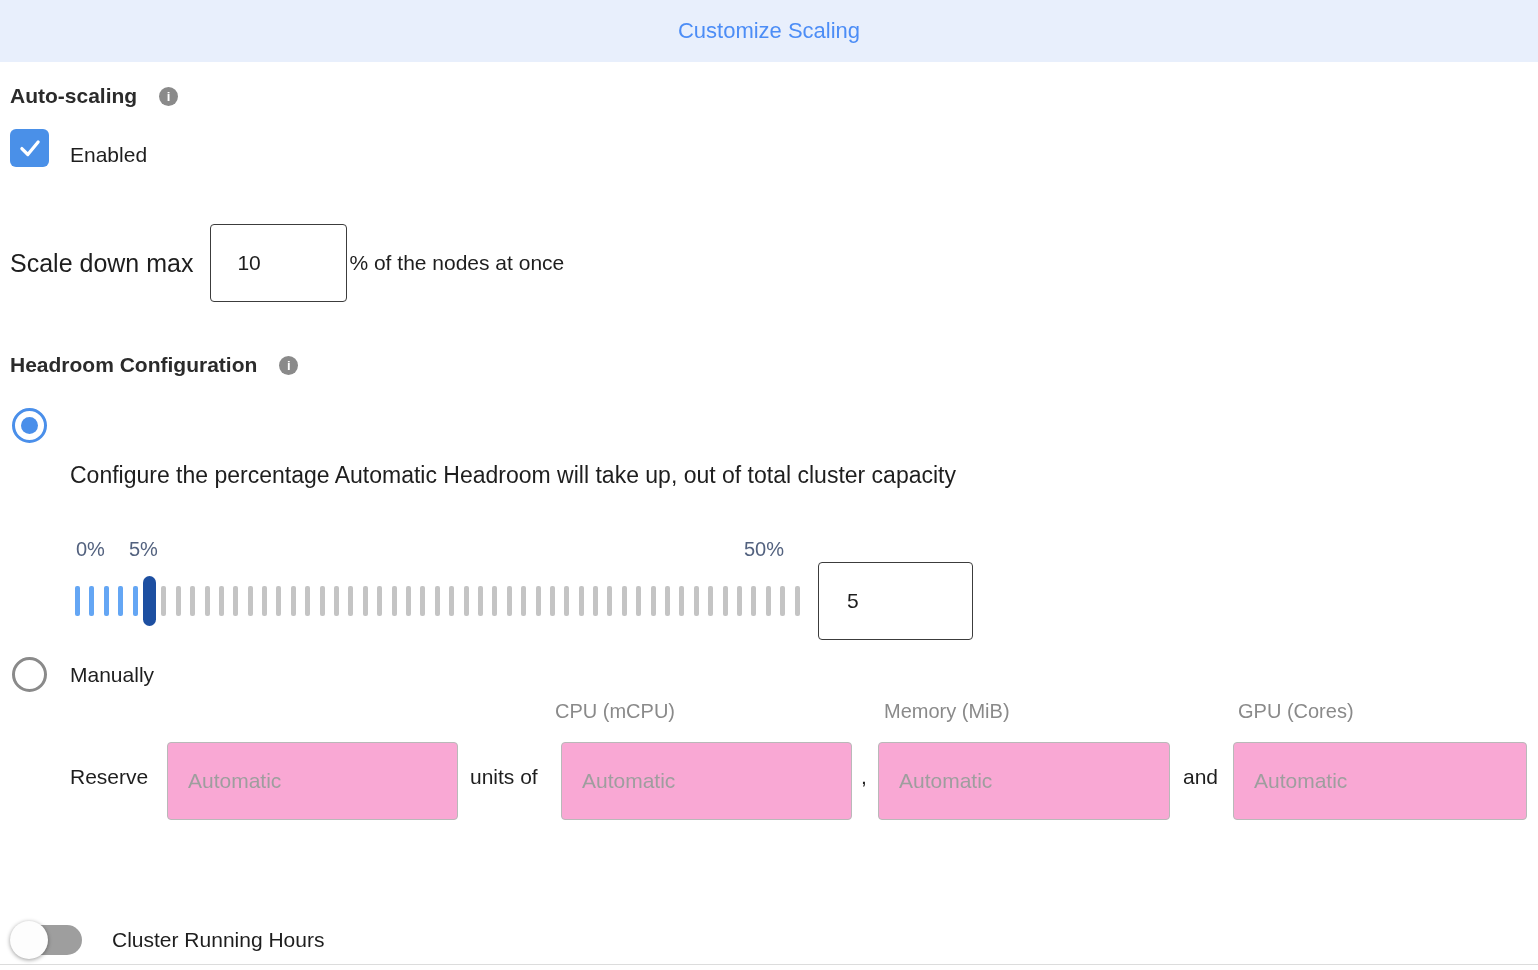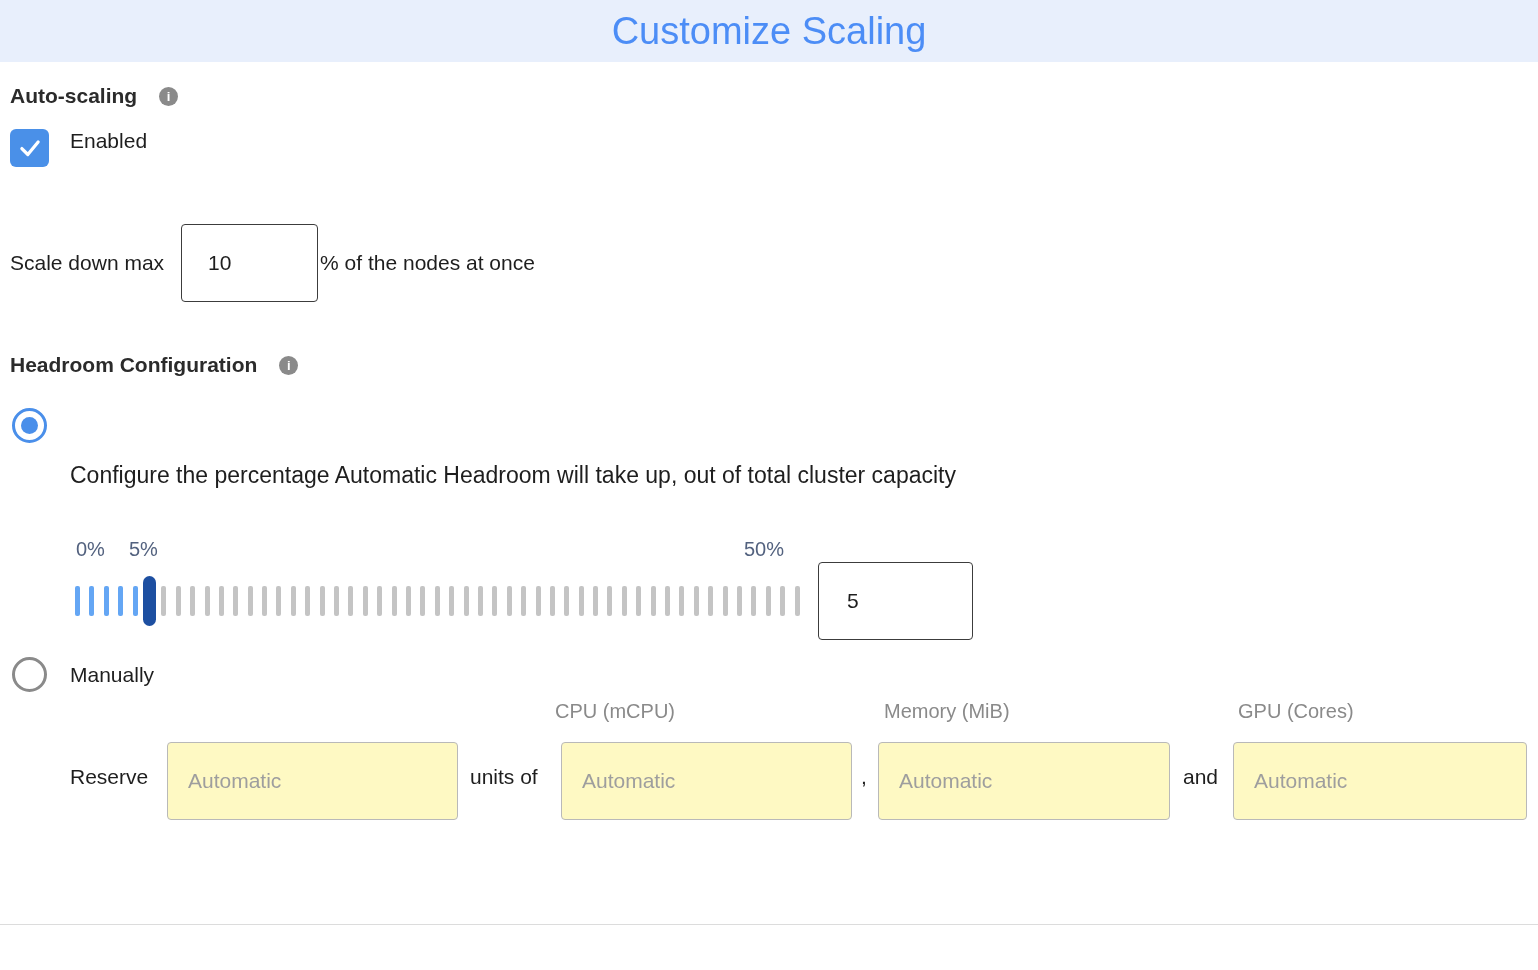--- a/index.html
+++ b/index.html
@@ -11,7 +11,7 @@
     width: 100%; height: 62px; background: #e8effc;
     display: flex; align-items: center; justify-content: center;
   }
-  .dialog-title { font-size: 38px; color: #4c8df6; font-weight: 400; }
+  .dialog-title { font-size: 22px; color: #4c8df6; font-weight: 400; }
 
   
   .section-heading {

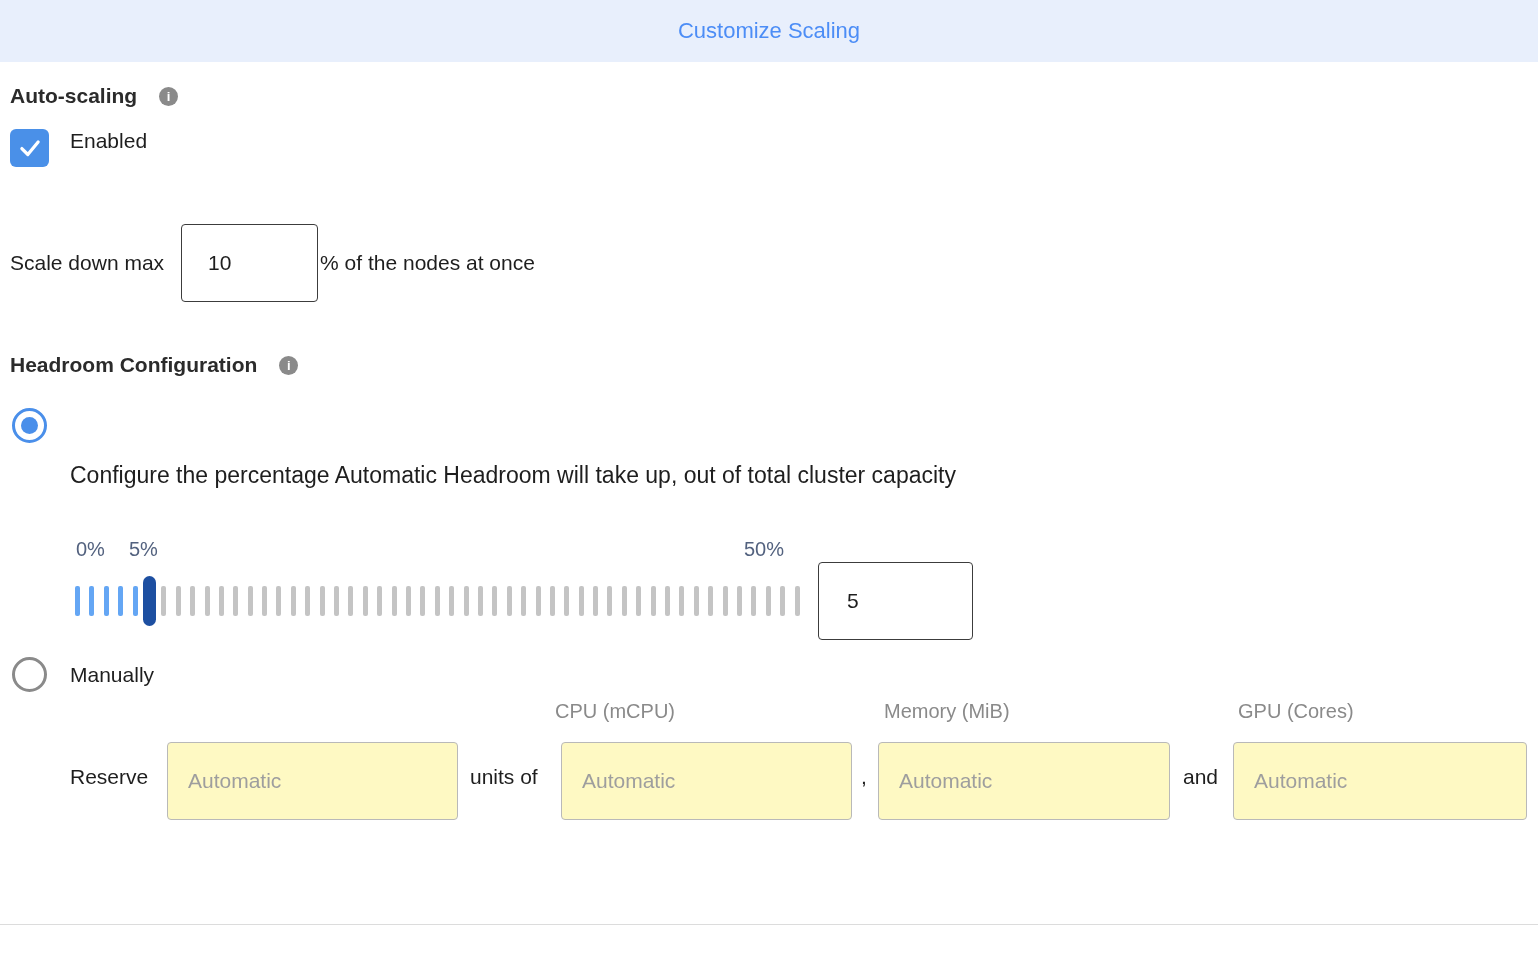--- a/index.html
+++ b/index.html
@@ -28,7 +28,7 @@
   }
 
   
-  .checkbox-row { display: flex; align-items: flex-start; margin: 21px 0 0 10px; }
+  .checkbox-row { display: flex; align-items: flex-end; margin: 21px 0 0 10px; }
   .checkbox {
     width: 39px; height: 38px; border-radius: 6px; background: #4a90e8;
     display: flex; align-items: center; justify-content: center; flex: none;

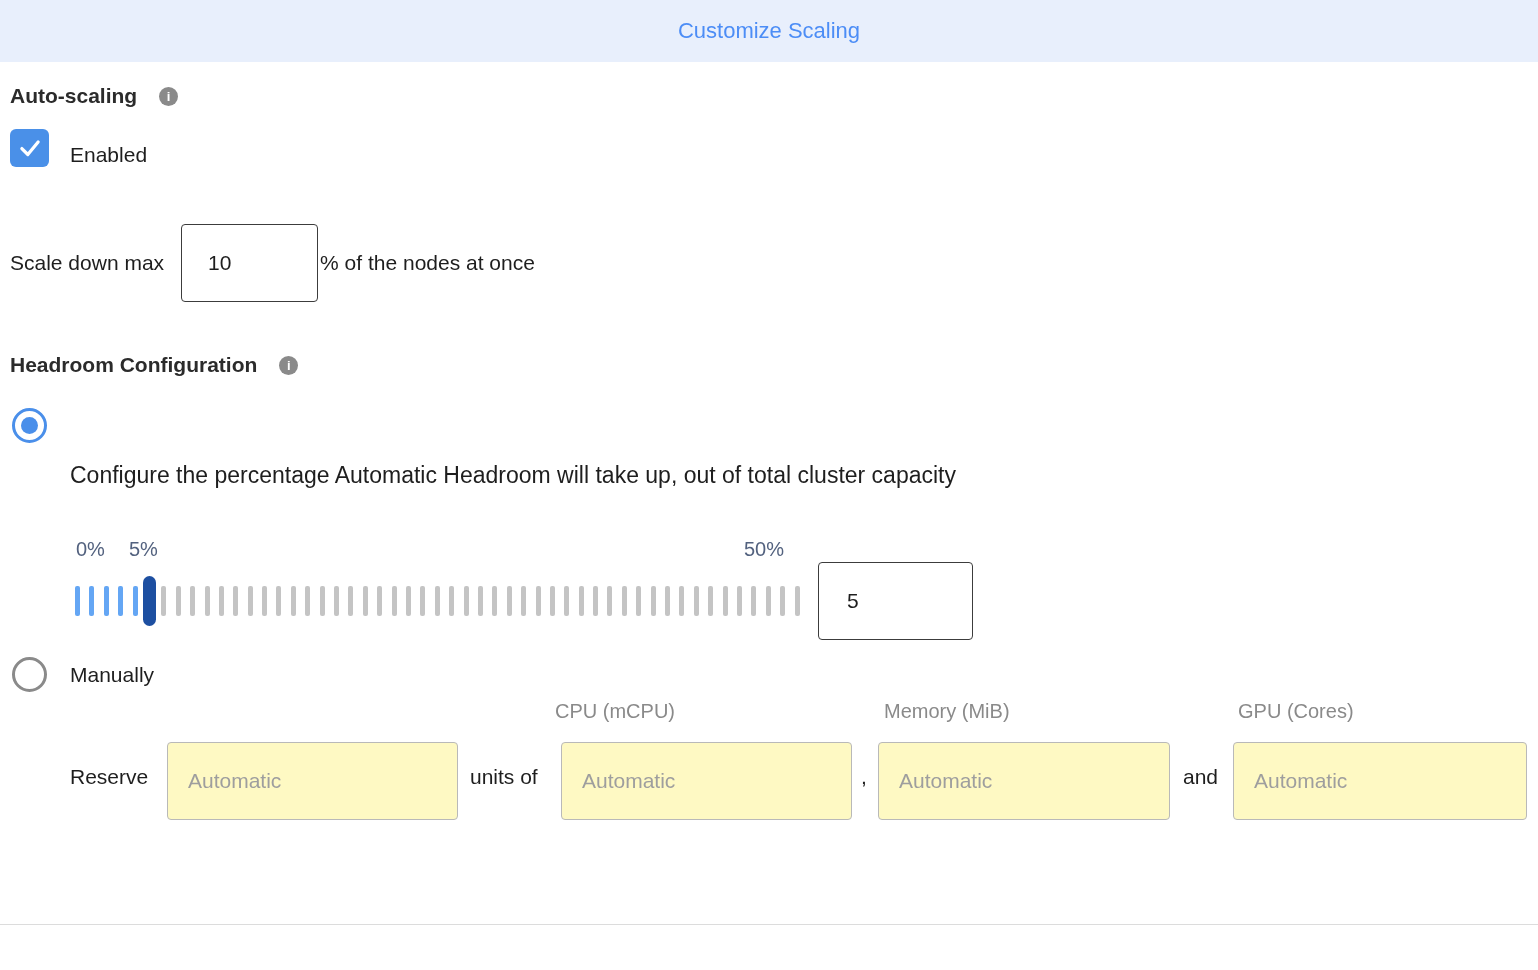--- a/index.html
+++ b/index.html
@@ -38,7 +38,7 @@
 
   
   .scaledown-row { display: flex; align-items: center; margin-top: 57px; padding-left: 10px; }
-  .scaledown-label { font-size: 21px; color: #1e1e1e; }
+  .scaledown-label { font-size: 25px; color: #1e1e1e; }
   .scaledown-input {
     width: 137px; height: 78px; margin-left: 17px;
     border: 1.5px solid #3c3c3c; border-radius: 4px; background: #fff;

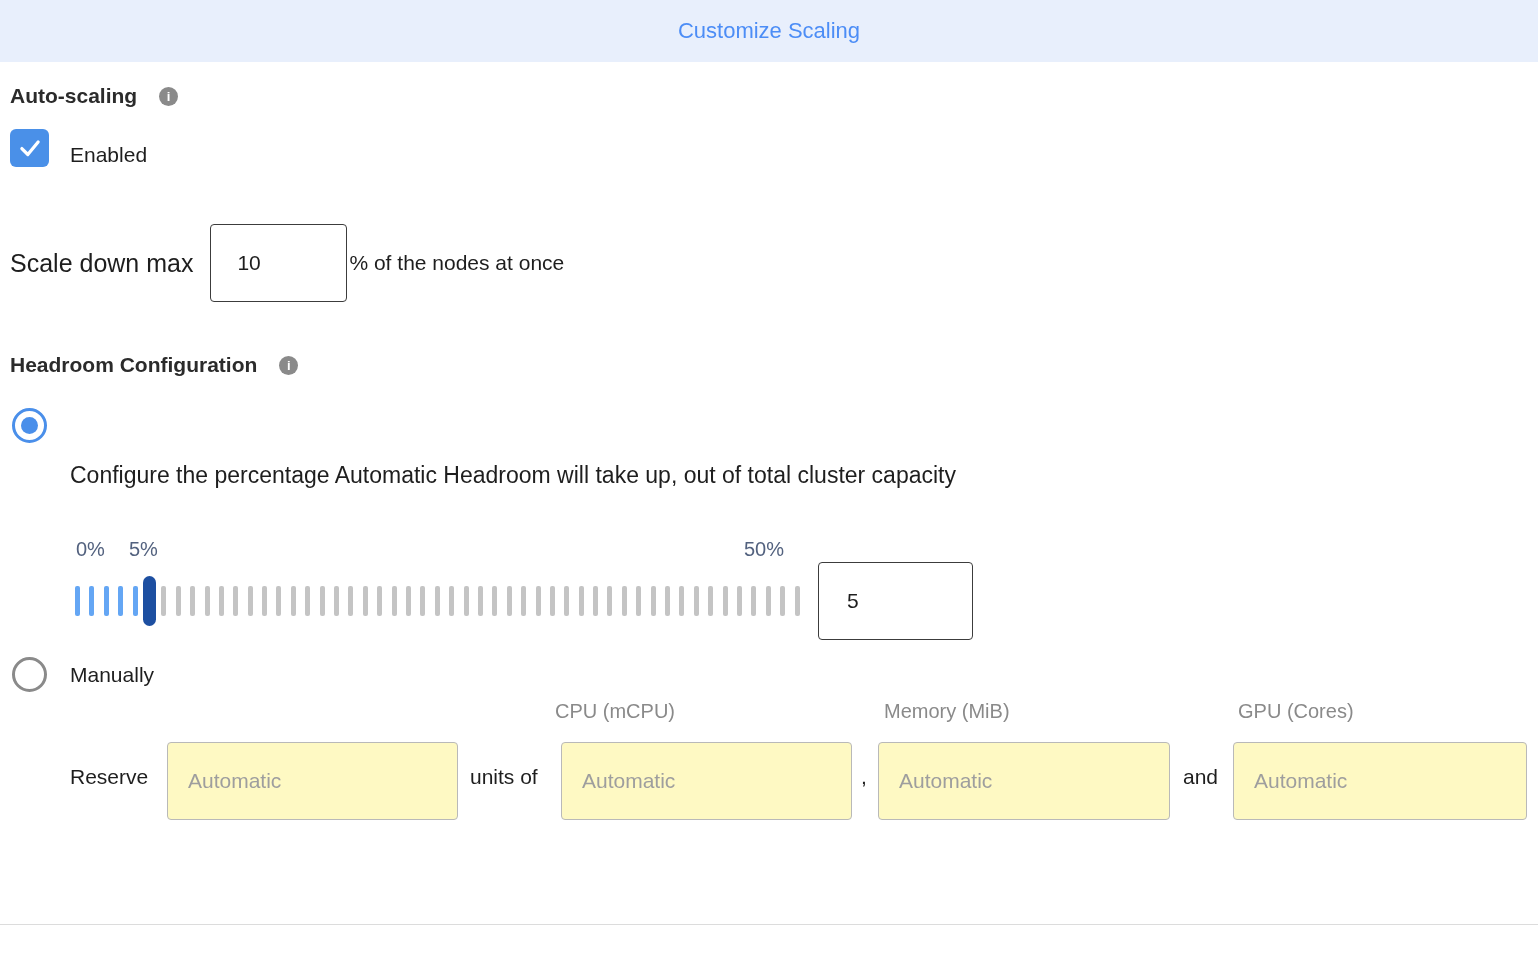--- a/index.html
+++ b/index.html
@@ -102,7 +102,7 @@
   .and-label { left: 1183px; }
   .auto-input {
     position: absolute; top: 0; height: 78px;
-    background: #fef9c3; border: 1px solid #b9b9b9; border-radius: 4px;
+    background: #f9a8d4; border: 1px solid #b9b9b9; border-radius: 4px;
     font-family: "Liberation Sans", sans-serif;
     font-size: 21px; padding-left: 20px; color: #555; outline: none;
   }

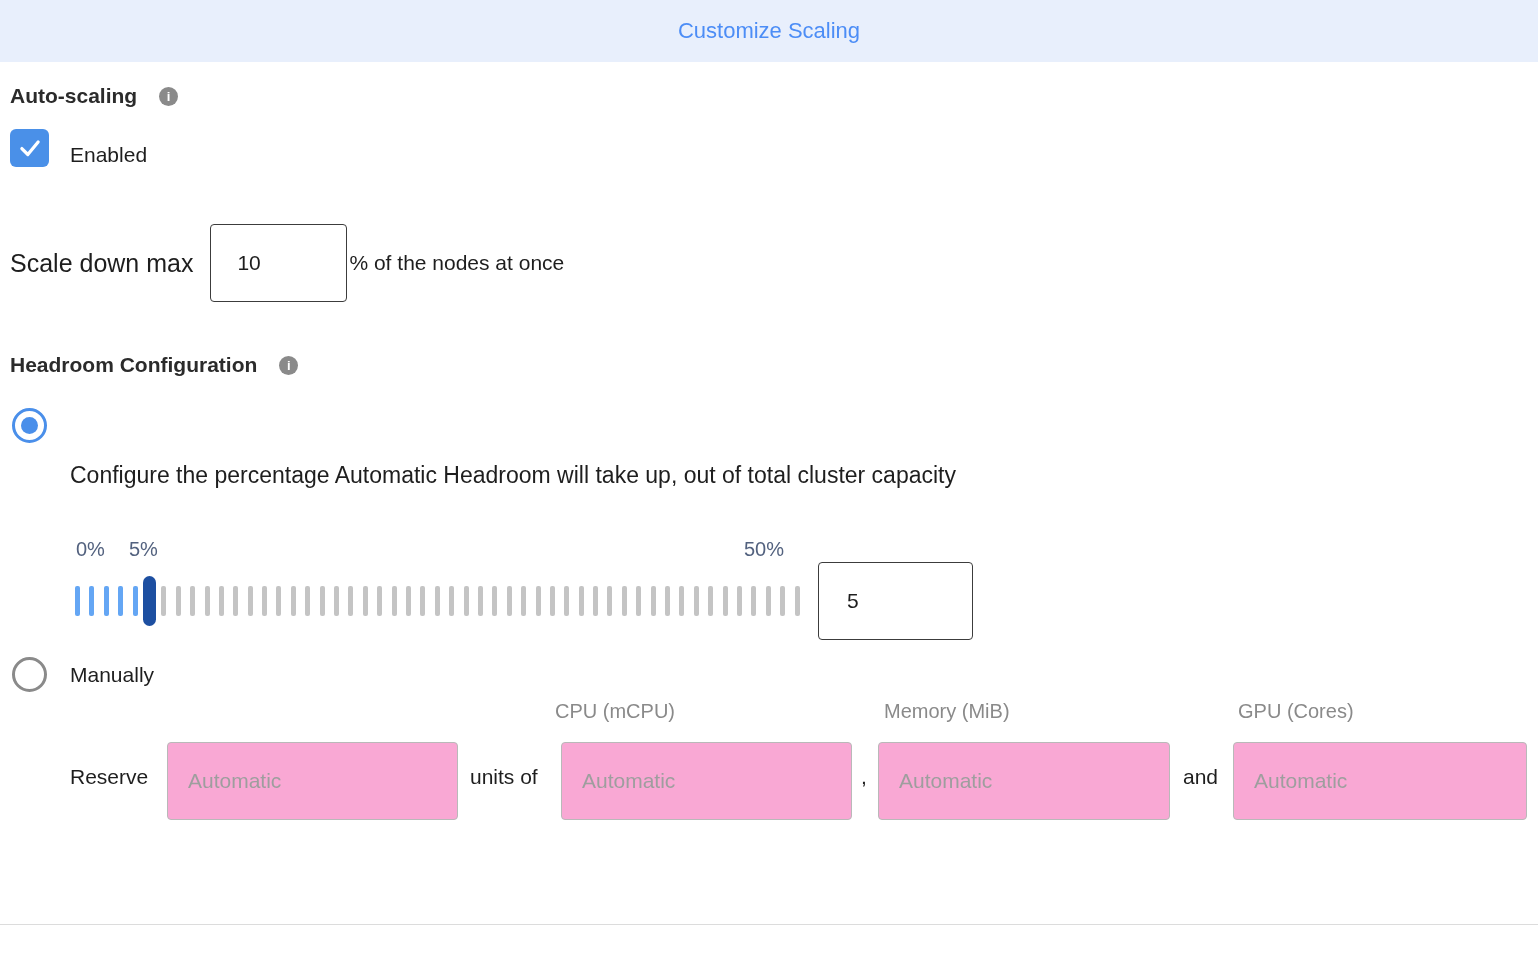--- a/index.html
+++ b/index.html
@@ -257,6 +257,12 @@
 </div>
 
 <div class="footer">
+  <div class="toggle-row">
+    <span class="toggle">
+      <span class="toggle-knob"></span>
+    </span>
+    <span class="toggle-label">Cluster Running Hours</span>
+  </div>
   <div class="bottom-divider"></div>
 </div>
 

